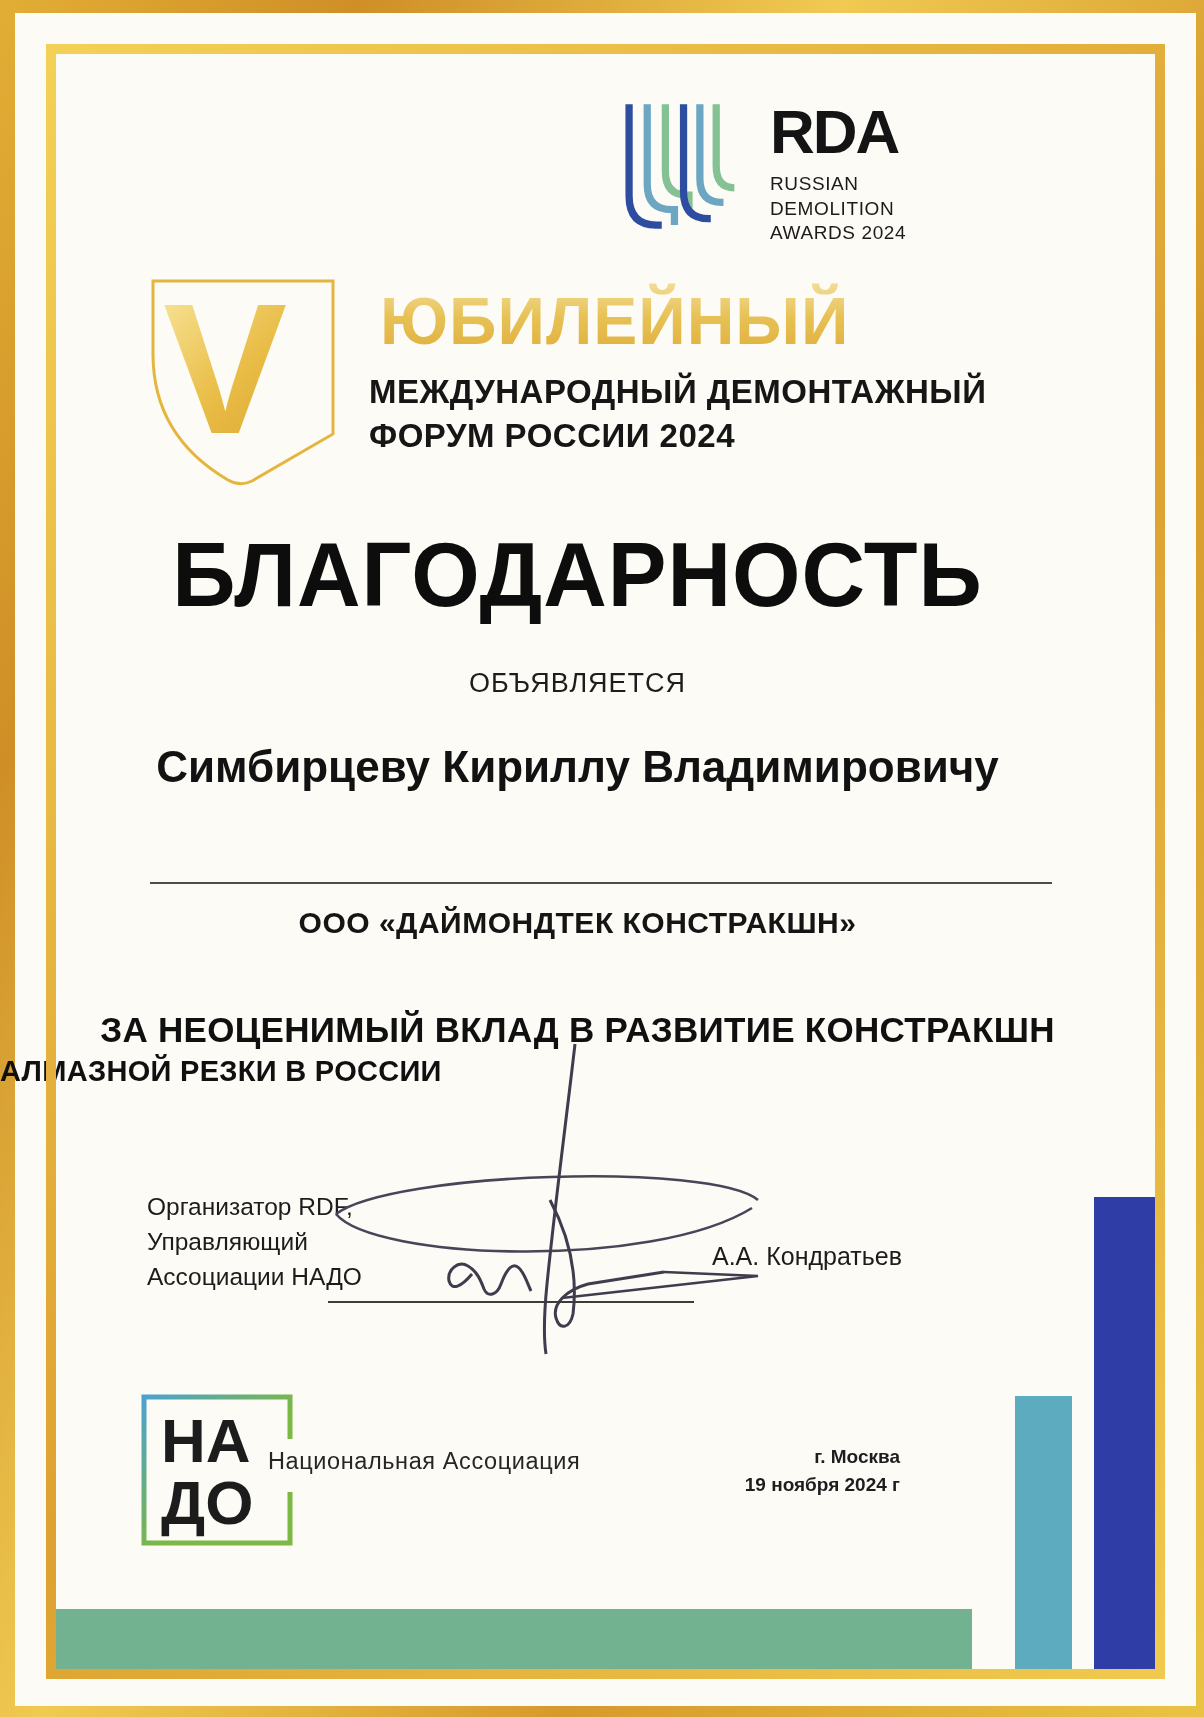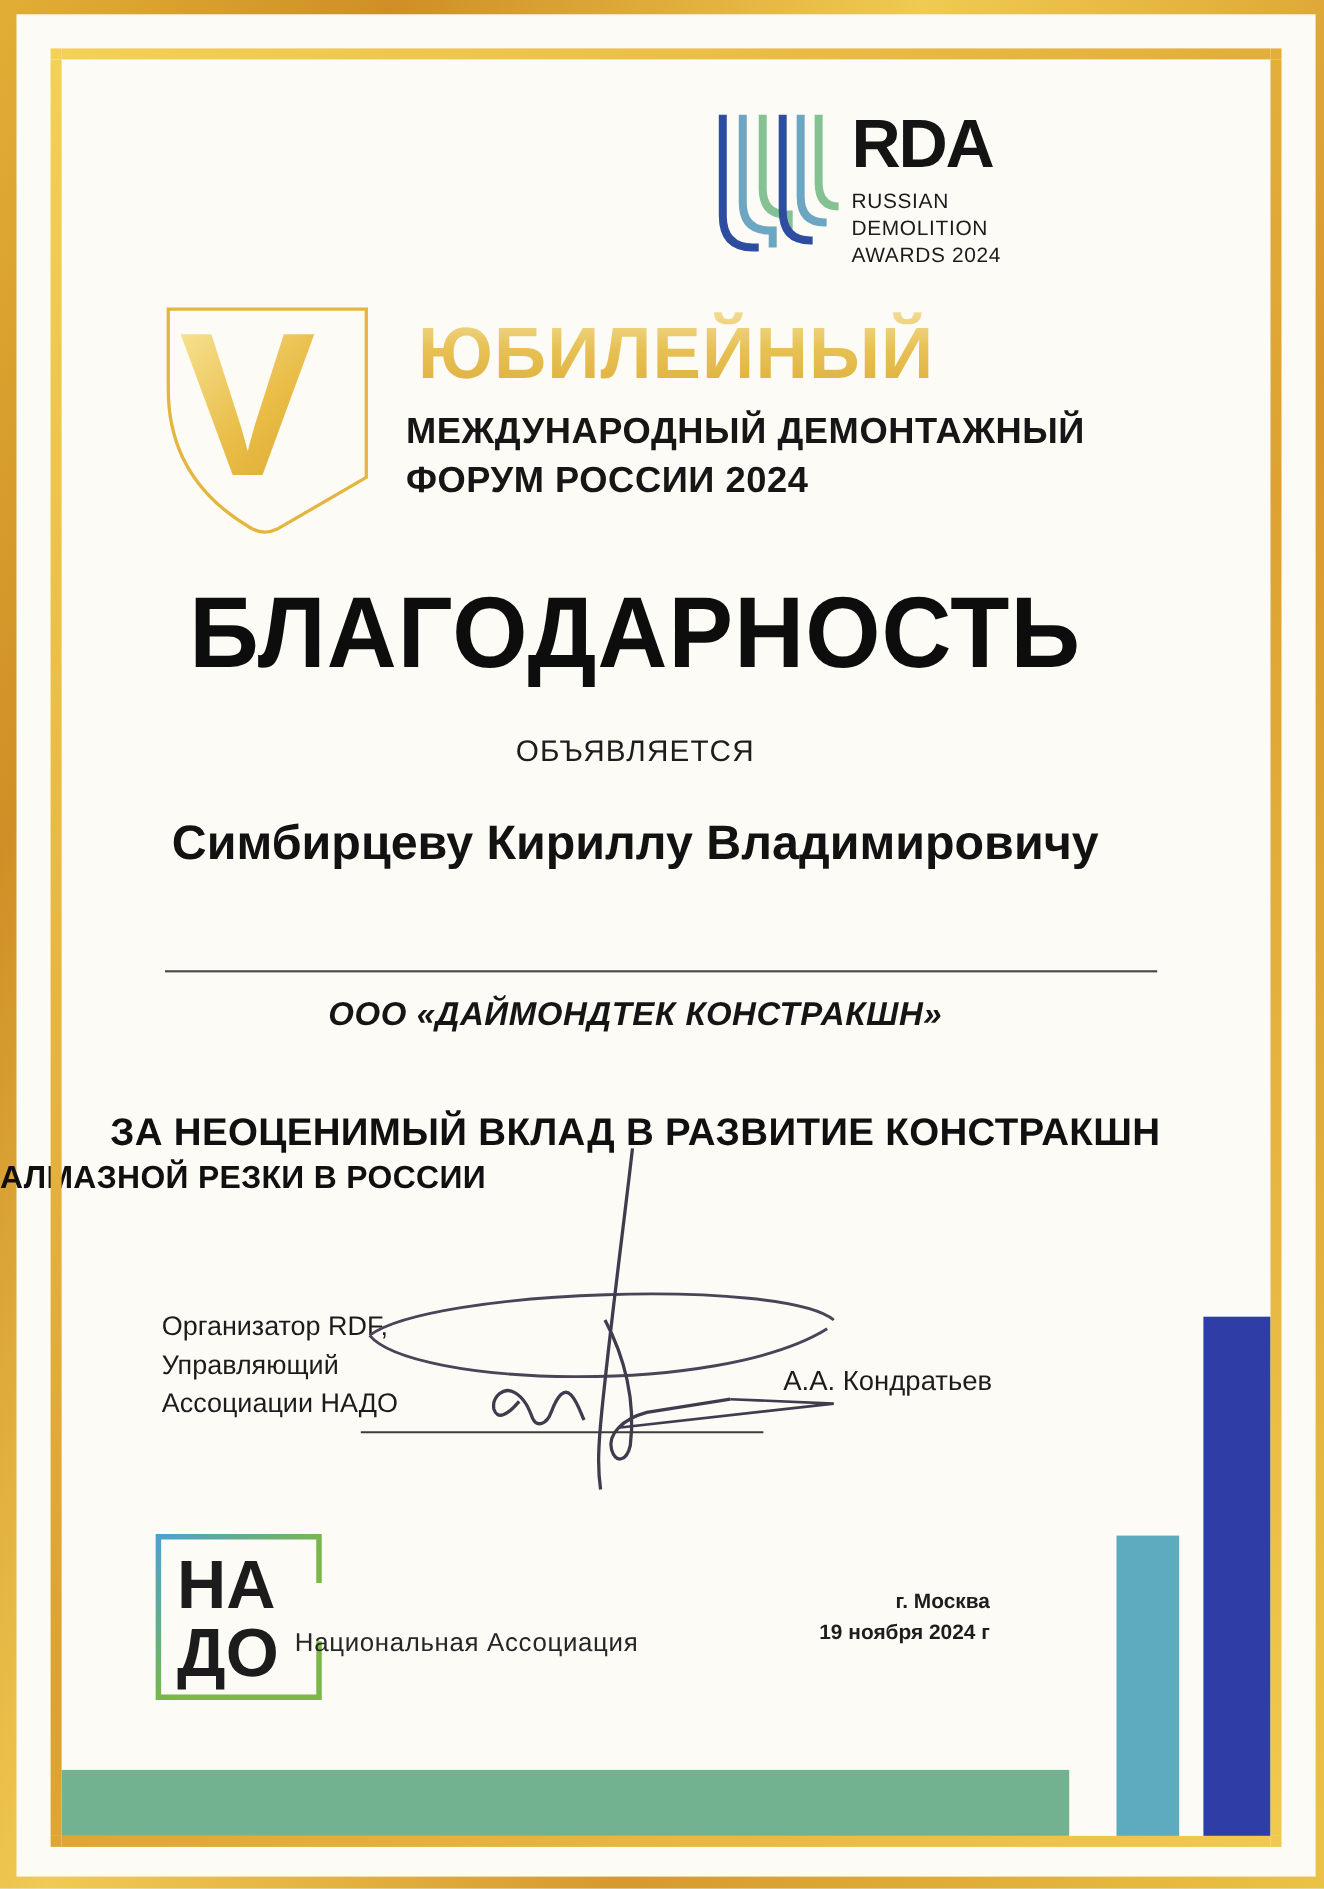--- a/index.html
+++ b/index.html
@@ -23,7 +23,7 @@
   }
 
   
-  .rda { position:absolute; left:648px; top:95px; display:flex; z-index:2; }
+  .rda { position:absolute; left:620px; top:95px; display:flex; z-index:2;gap:24px; }
   .rda-mark { width:118px; height:152px; }
   .rda-text { margin-left:8px; padding-top:8px; }
   .rda-acronym { font-size:62px; font-weight:900; letter-spacing:-2px; color:#141414; line-height:0.95; }

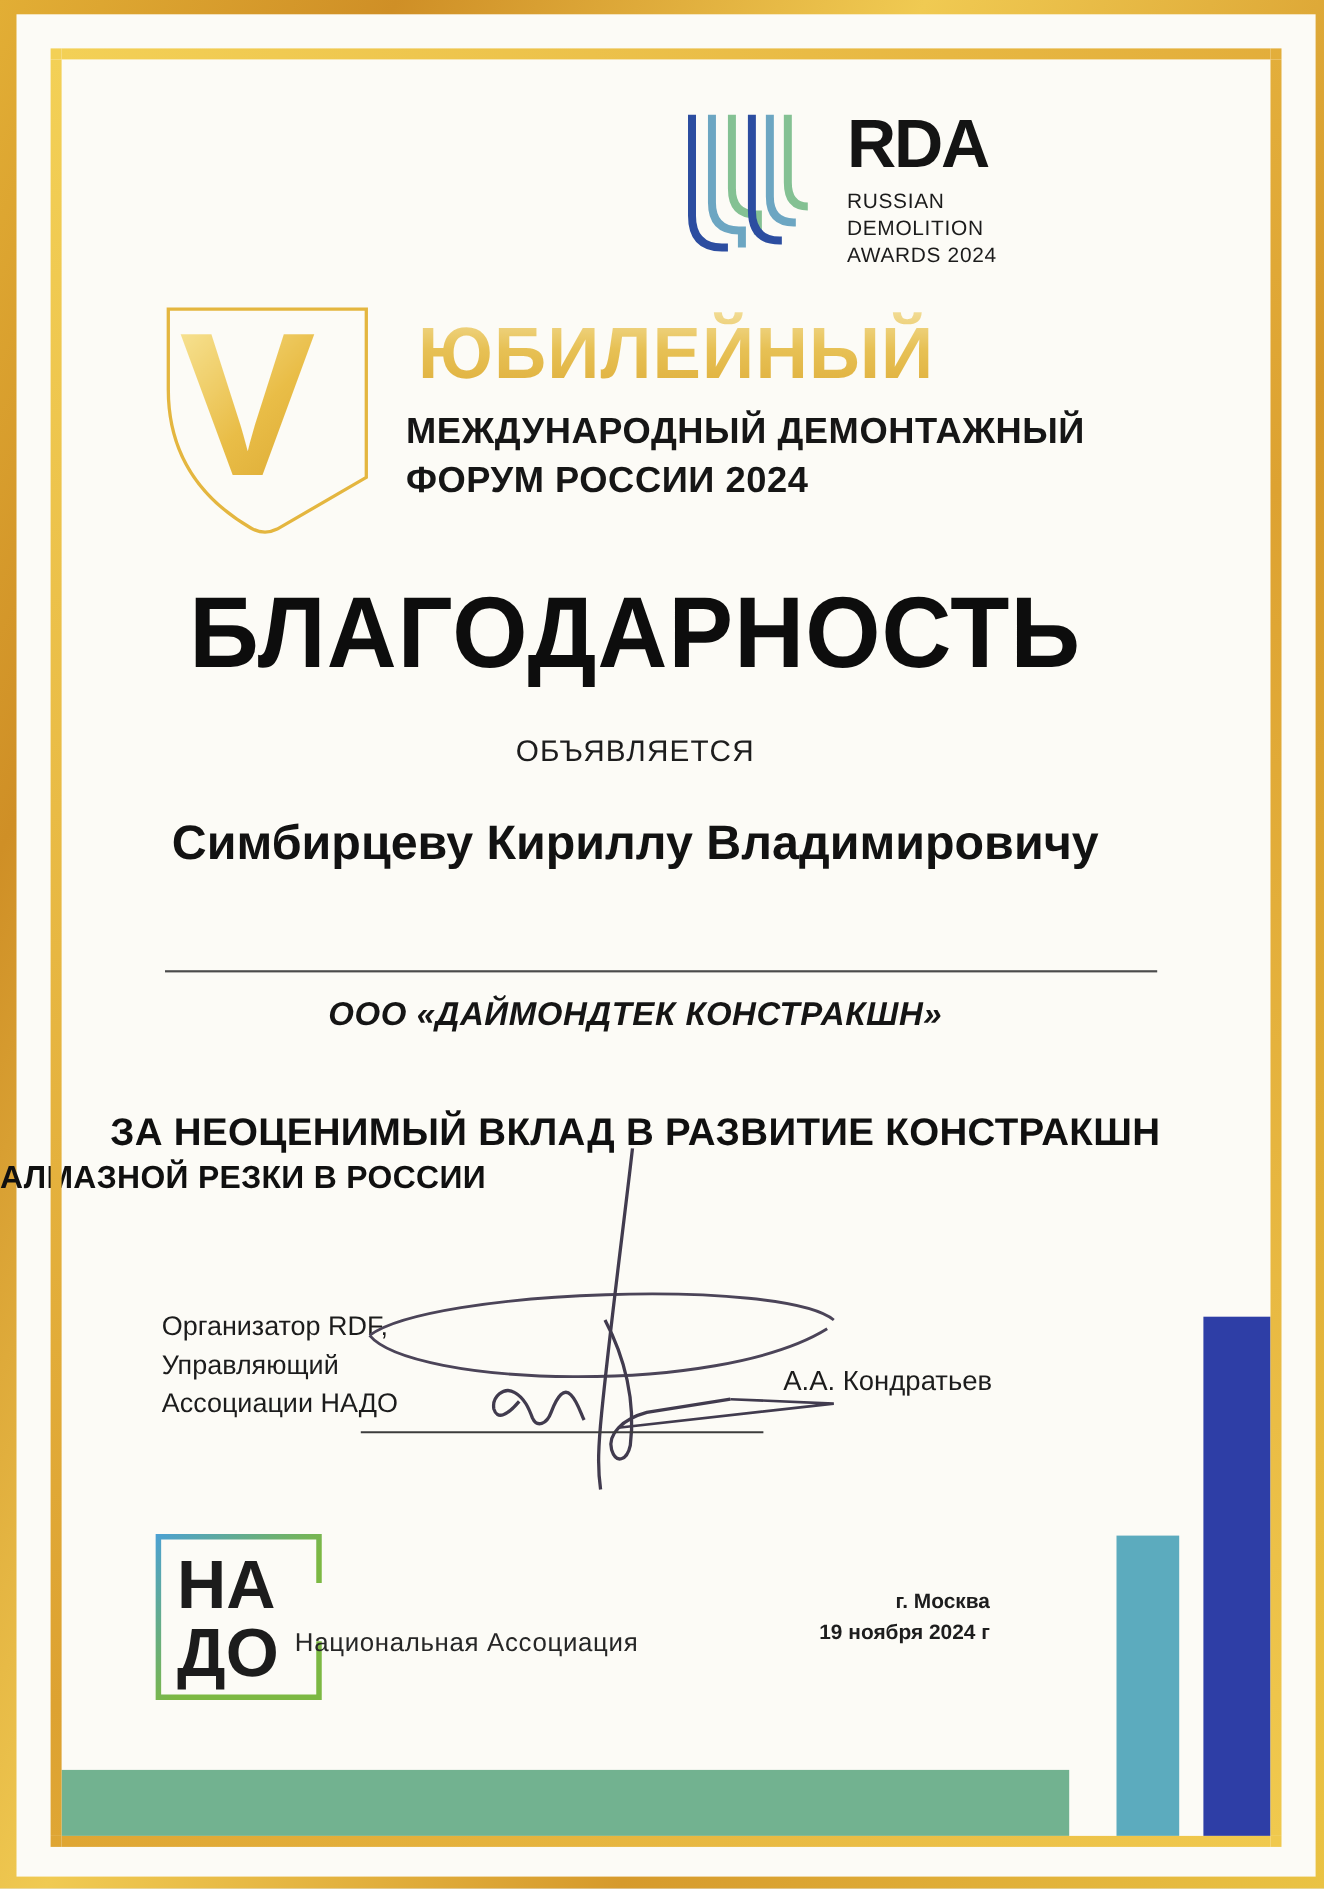--- a/index.html
+++ b/index.html
@@ -53,7 +53,7 @@
                font-size:44px; font-weight:700; color:#121212; }
   .rule { position:absolute; left:150px; right:152px; top:882px; height:2px; background:#4c4c4c; }
   .company { position:absolute; left:0; right:49px; top:906px; text-align:center;
-             font-size:30px; font-weight:600; letter-spacing:0.5px; color:#151515;font-style:italic; }
+             font-size:30px; font-weight:600; letter-spacing:0.5px; color:#151515; }
   .reason1 { position:absolute; left:0; right:49px; top:1010px; text-align:center;
              font-size:35px; font-weight:800; letter-spacing:0.3px; color:#101010; }
   .reason2 { position:absolute; left:0; right:39px; top:1055px; text-align:left;

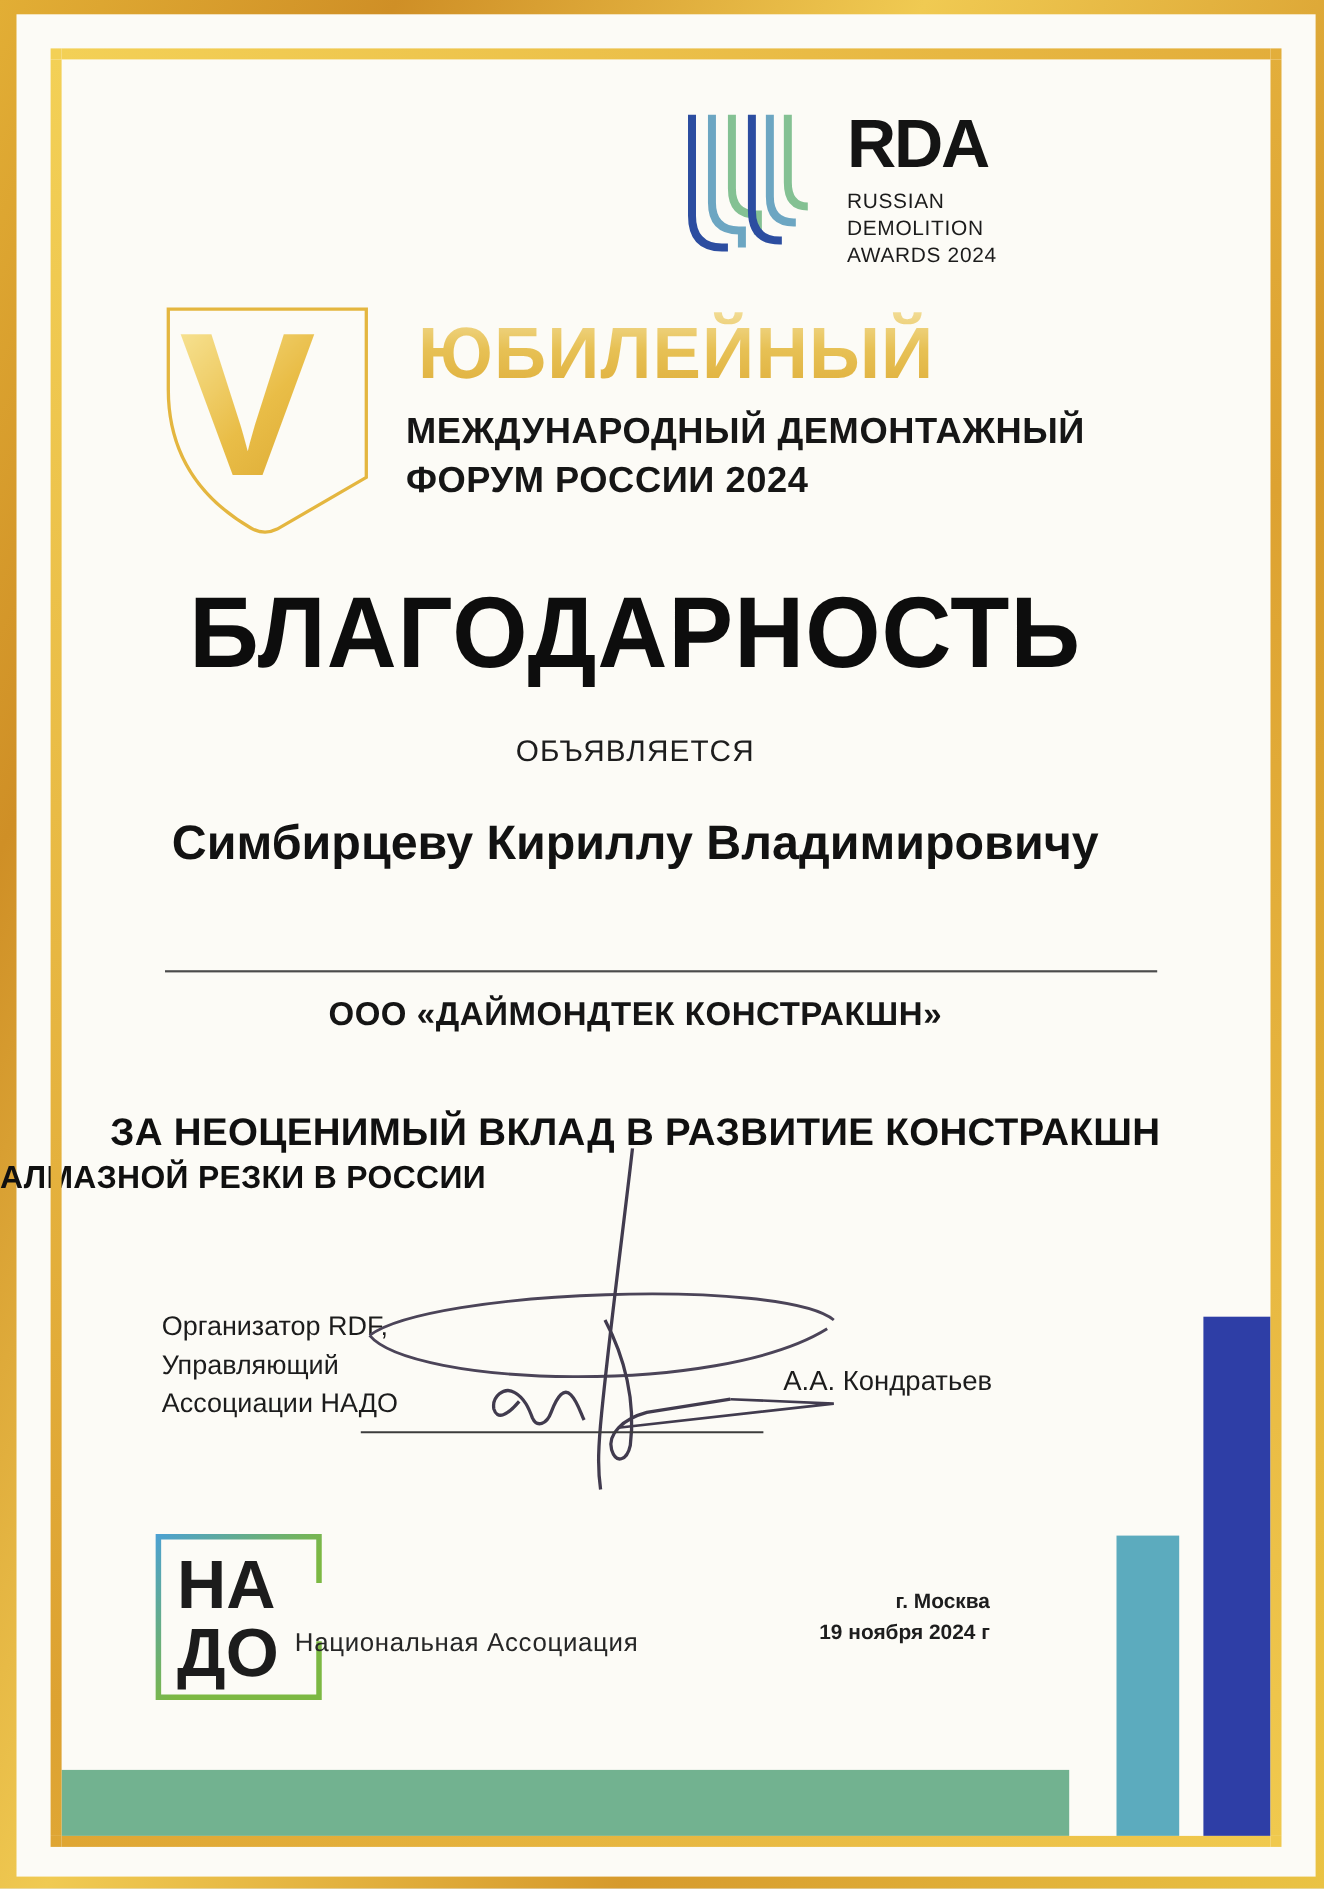--- a/index.html
+++ b/index.html
@@ -67,7 +67,7 @@
 
   
   .nado { position:absolute; left:139px; top:1392px; width:156px; height:156px; }
-  .assoc { position:absolute; left:268px; top:1476px; font-size:23.5px; font-weight:500;
+  .assoc { position:absolute; left:268px; top:1444px; font-size:23.5px; font-weight:500;
            letter-spacing:0.6px; color:#262626; line-height:1.5; }
 
   

